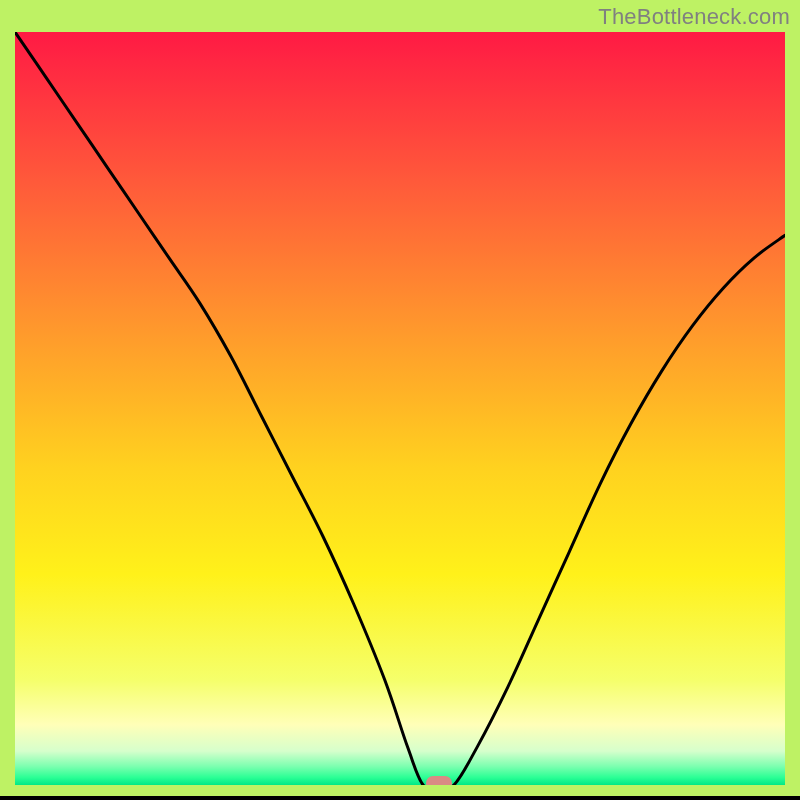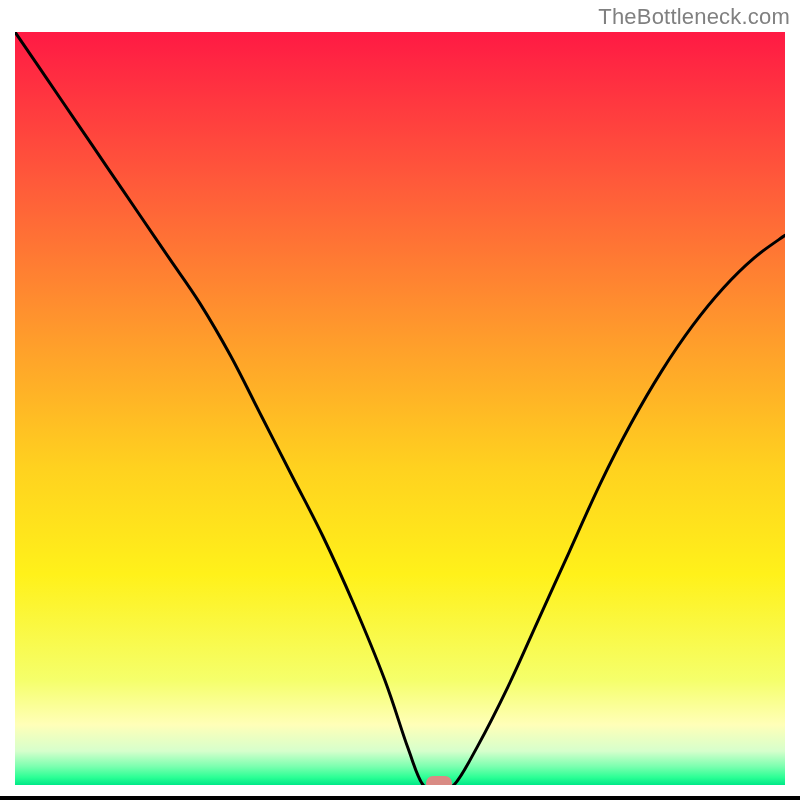--- a/index.html
+++ b/index.html
@@ -15,7 +15,7 @@
     position: relative;
     width: 800px;
     height: 796px;
-    background: #ffffff;
+    background: #bef264;
   }
   .watermark {
     position: absolute;

